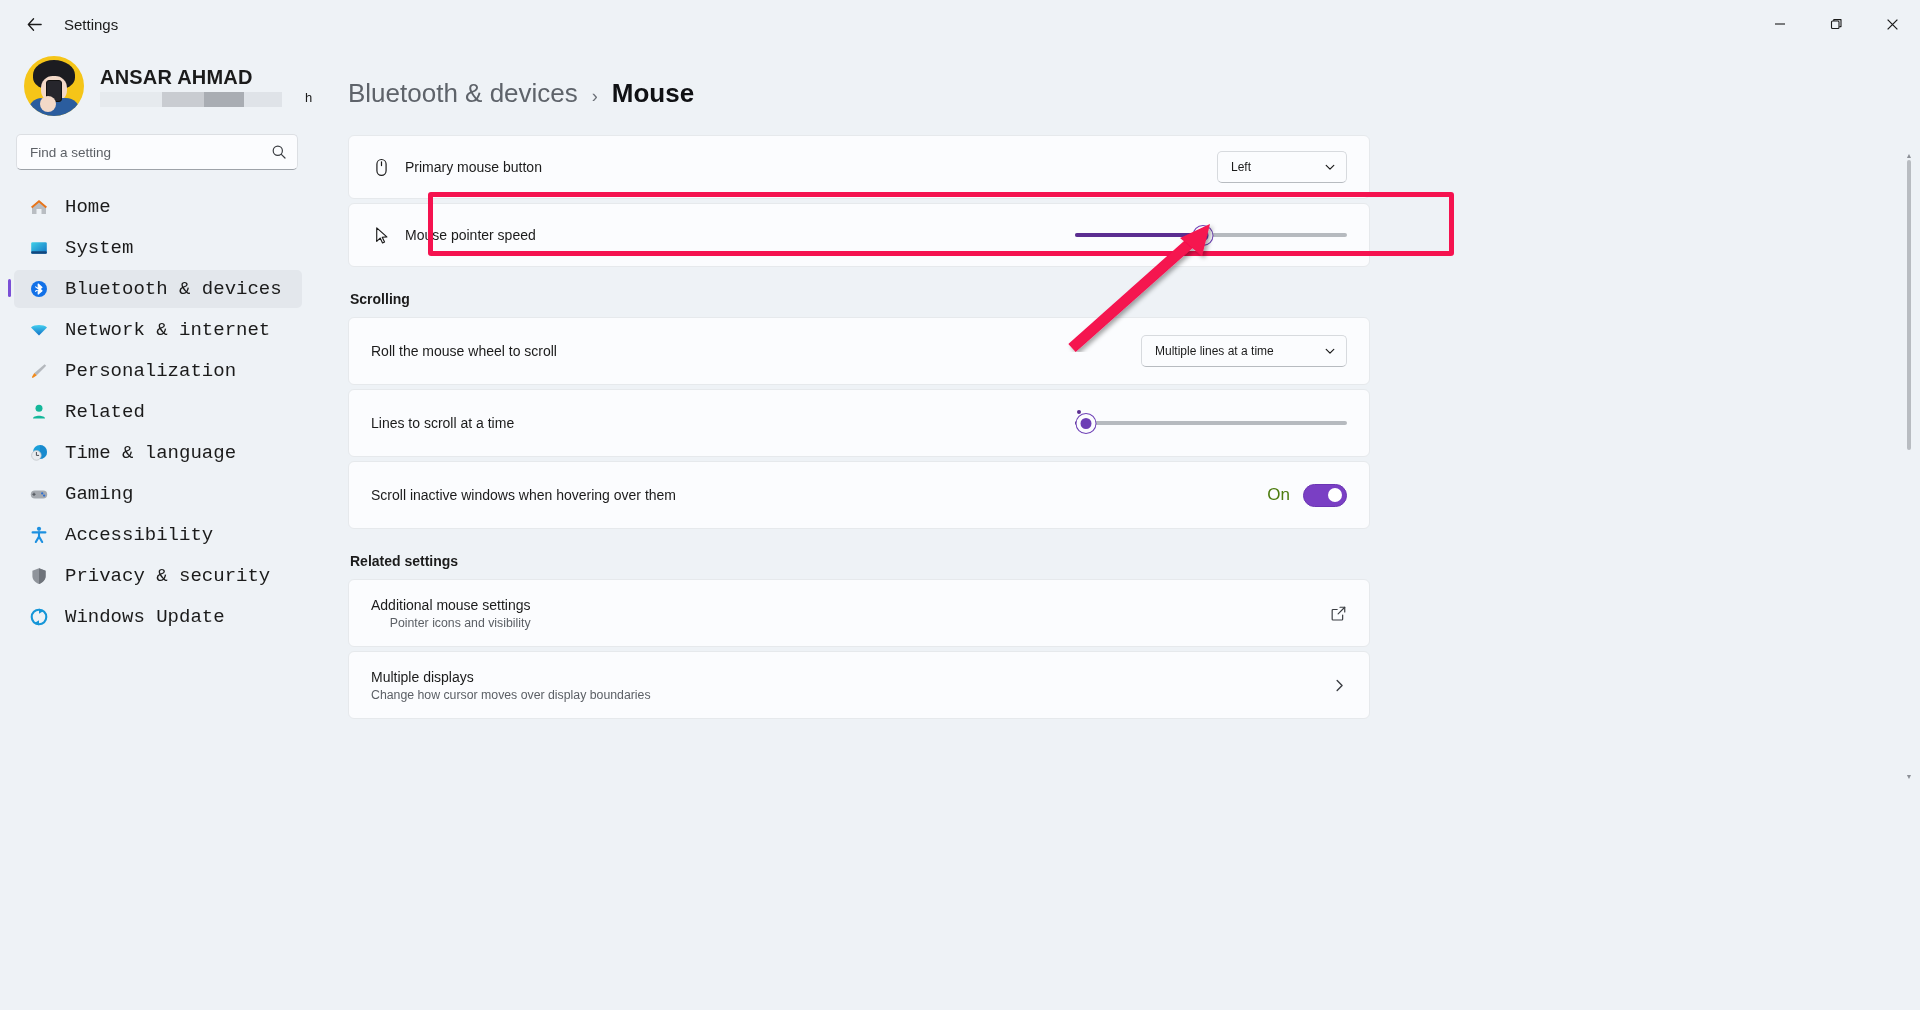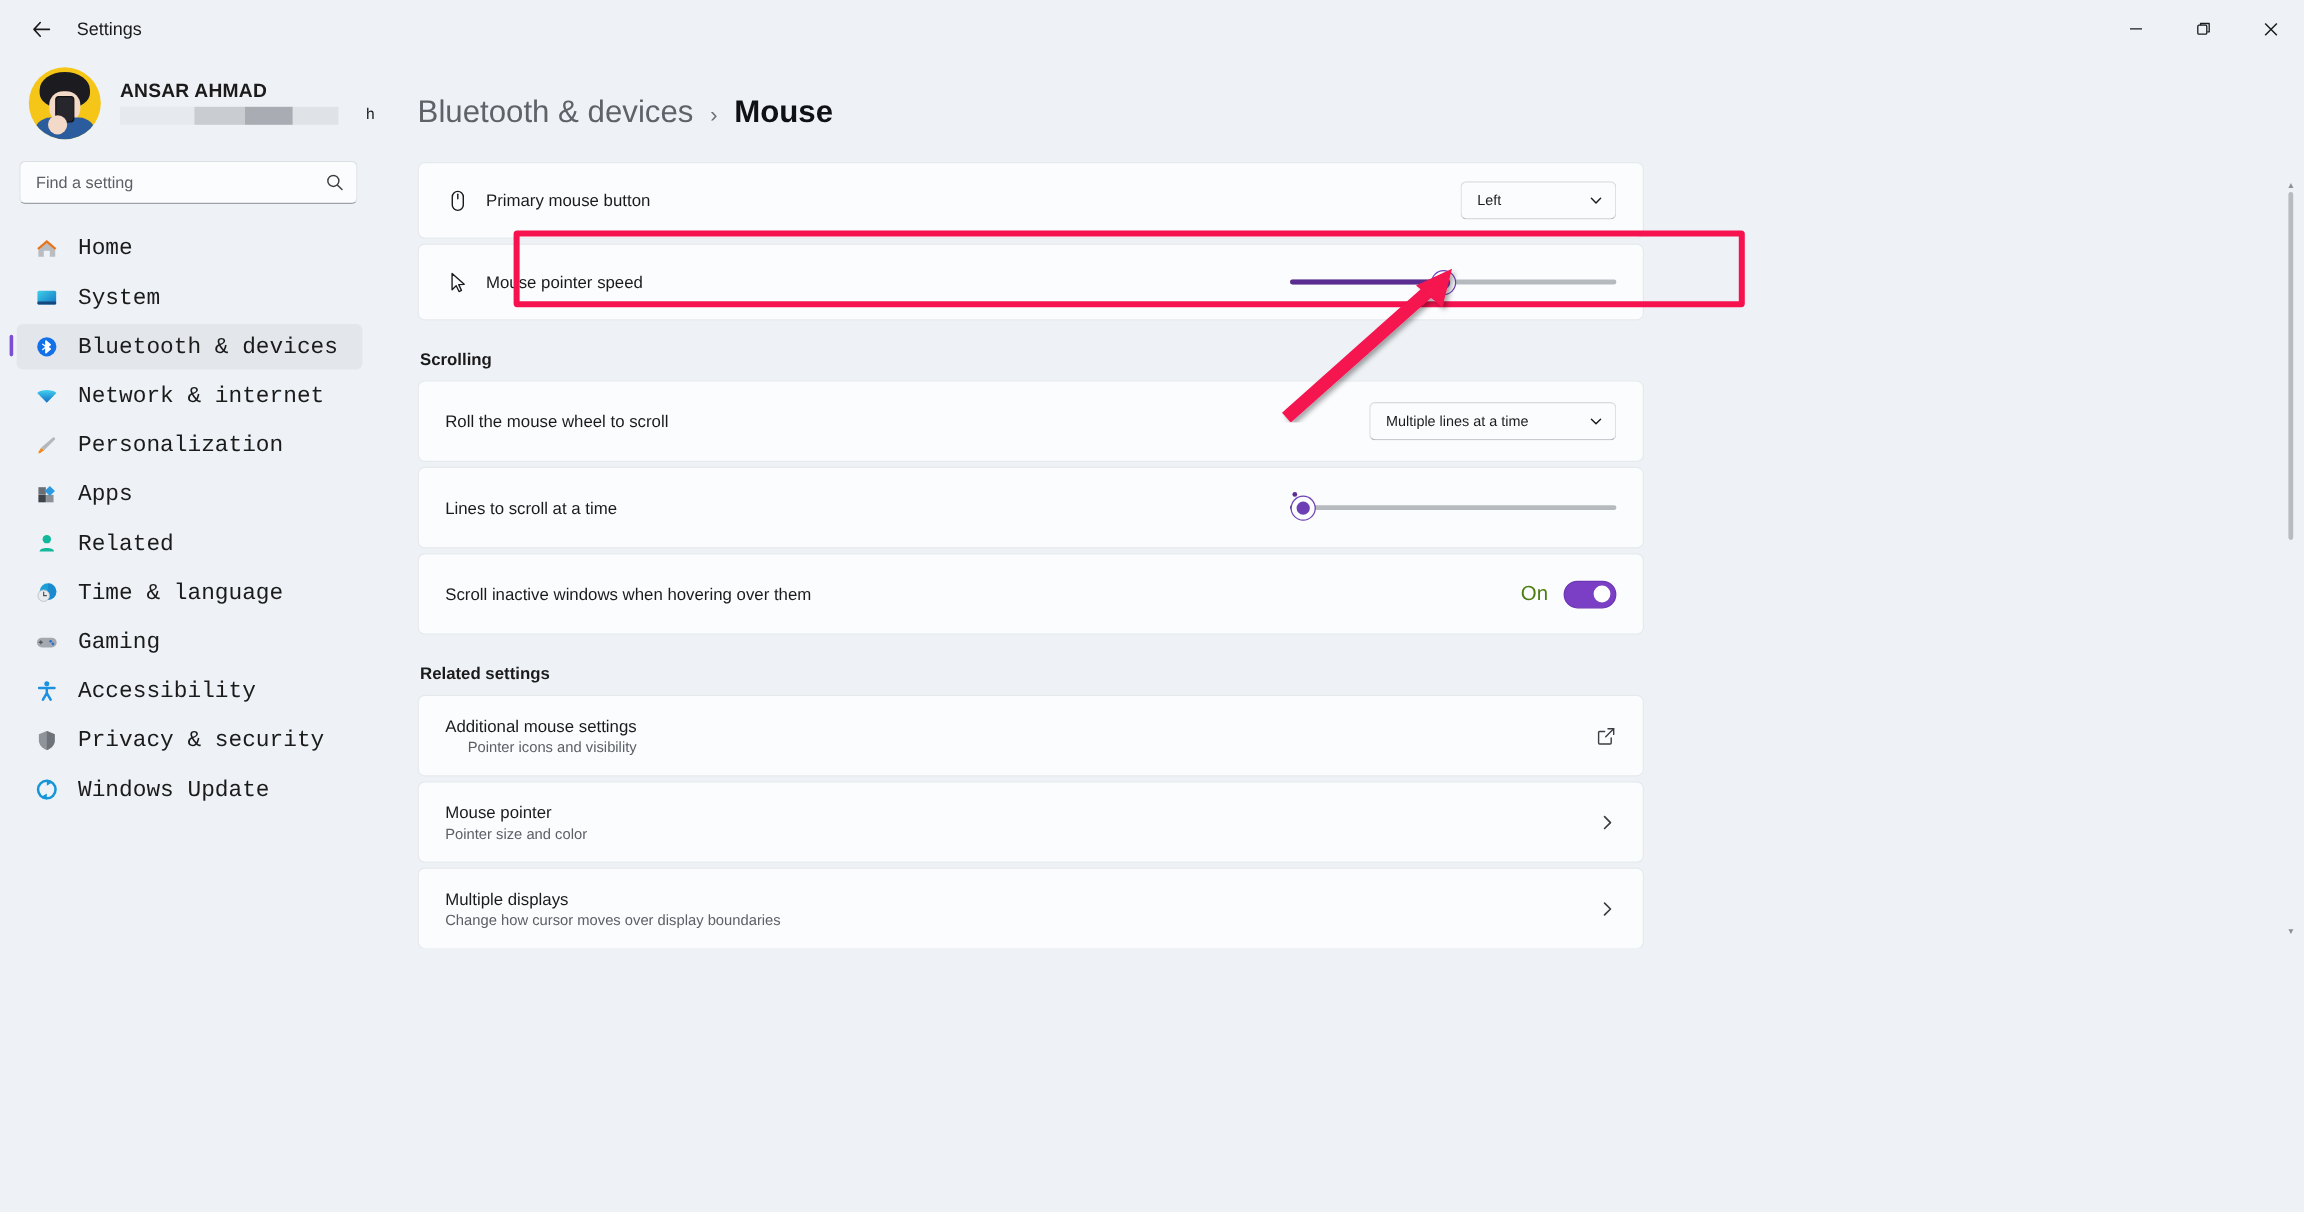--- a/index.html
+++ b/index.html
@@ -42,7 +42,7 @@
   .avatar .body-j { position: absolute; left: 4px; top: 42px; width: 52px; height: 22px; background: #2b5d9e; border-radius: 14px 14px 0 0; }
   .avatar .hand { position: absolute; left: 16px; top: 40px; width: 16px; height: 16px; background: #f3d9c8; border-radius: 50%; }
   .profile-text { display: flex; flex-direction: column; gap: 3px; }
-  .profile-name { font-size: 16px; font-weight: 700; color: #1b1b1b; letter-spacing: .2px; }
+  .profile-name { font-size: 20px; font-weight: 700; color: #1b1b1b; letter-spacing: .2px; }
   .profile-sub { position: relative; height: 15px; width: 160px; }
   .blur-a { position: absolute; left: 0; top: 0; width: 62px; height: 15px; background: #e6eaee; }
   .blur-b { position: absolute; left: 62px; top: 0; width: 42px; height: 15px; background: #c9ccd1; }

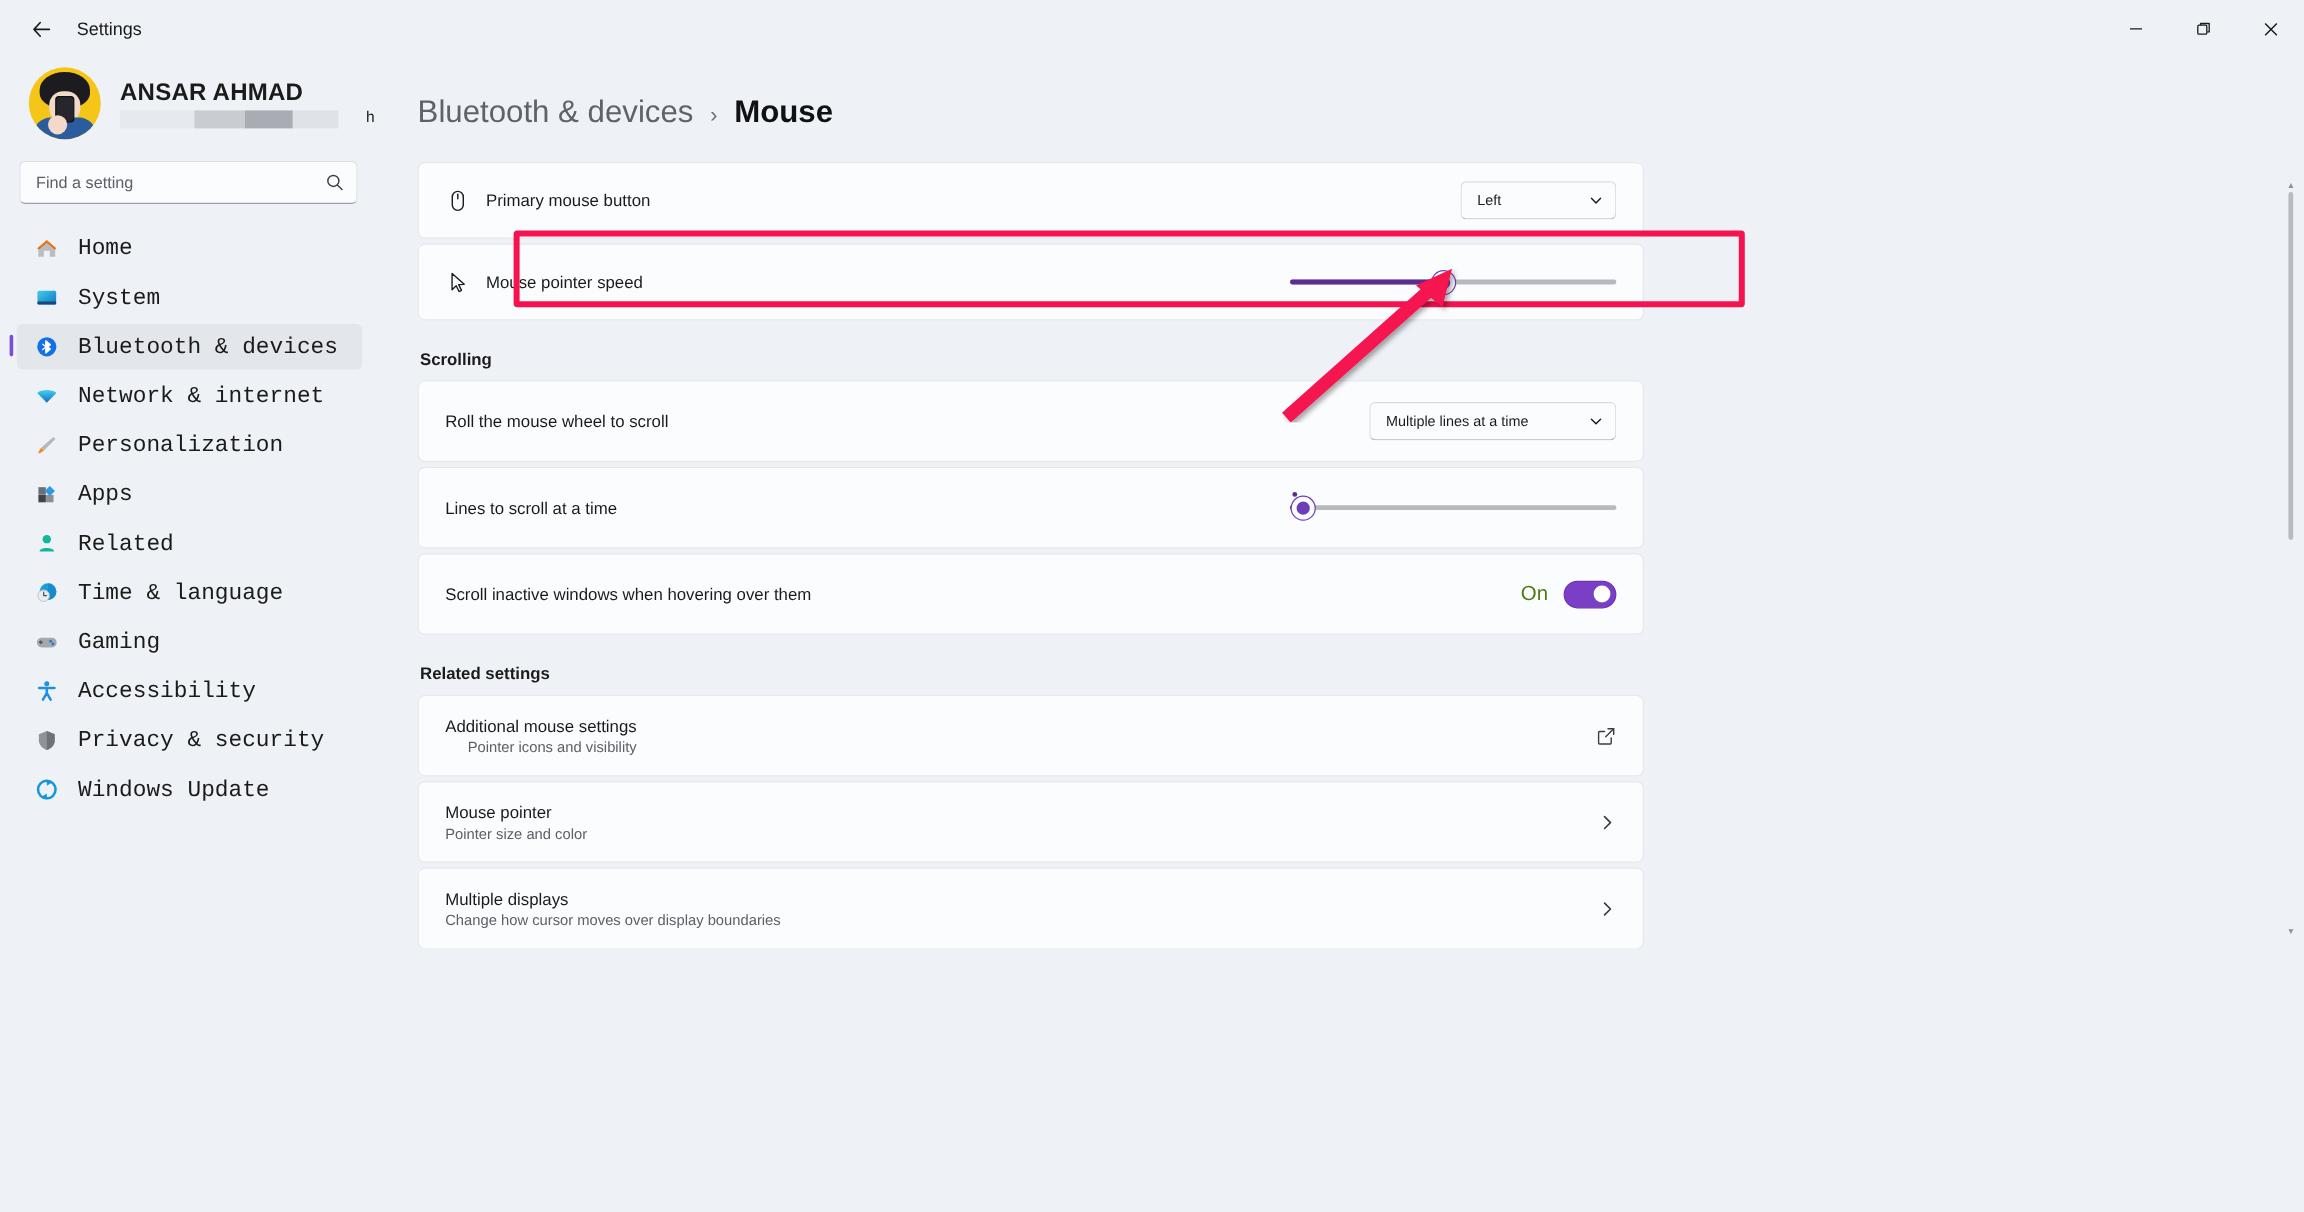--- a/index.html
+++ b/index.html
@@ -270,17 +270,6 @@
           <span class="nav-label">Personalization</span>
         </div>
 
-        <div class="nav-item">
-          <span class="nav-icon">
-            <svg width="20" height="20" viewBox="0 0 20 20">
-              <rect x="3" y="4" width="6.2" height="6.2" fill="#6a6f76"></rect>
-              <rect x="3" y="10.4" width="6.2" height="6.2" fill="#3f444b"></rect>
-              <rect x="9.4" y="10.4" width="6.2" height="6.2" fill="#8b9097"></rect>
-              <path d="M12.5 3 L16.8 7.2 L12.5 11.4 L8.3 7.2 Z" fill="#2d9ae0"></path>
-            </svg>
-          </span>
-          <span class="nav-label">Apps</span>
-        </div>
 
         <div class="nav-item">
           <span class="nav-icon">

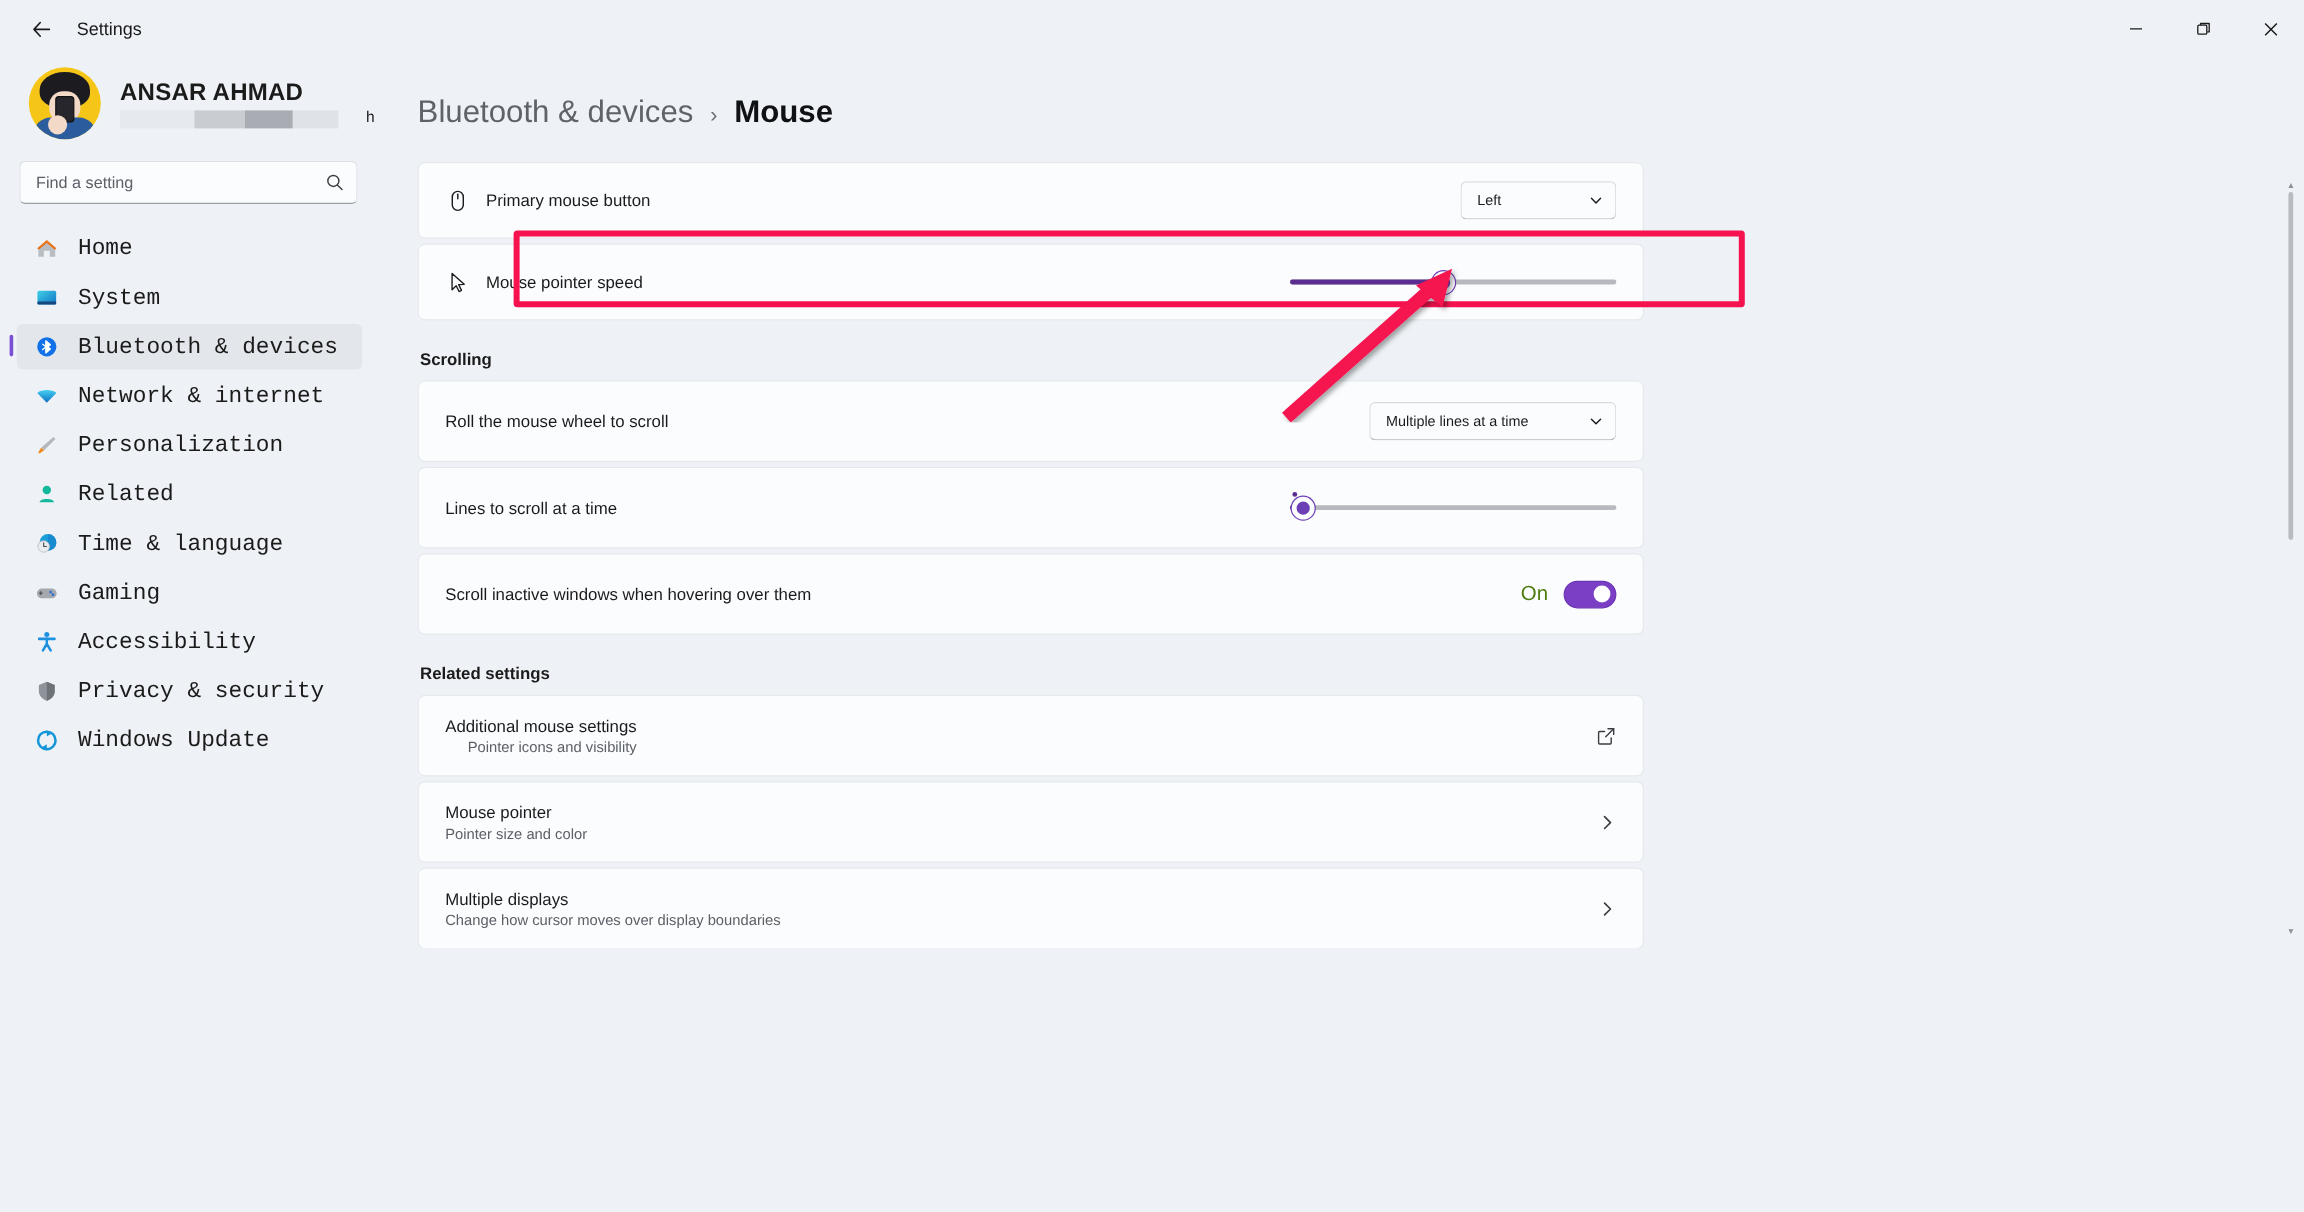--- a/index.html
+++ b/index.html
@@ -438,18 +438,6 @@
           </span>
         </div>
 
-        <div class="card clickable" style="min-height:68px;">
-          <div class="card-textblock">
-            <span class="card-label">Mouse pointer</span>
-            <span class="card-sub">Pointer size and color</span>
-          </div>
-          <span class="card-spacer"></span>
-          <span class="chev-right">
-            <svg width="15" height="15" viewBox="0 0 14 14">
-                <path d="M4.8 2.4 L9.4 7 L4.8 11.6" fill="none" stroke="currentColor" stroke-width="1.3" stroke-linecap="round" stroke-linejoin="round"></path>
-              </svg>
-          </span>
-        </div>
 
         <div class="card clickable" style="min-height:68px;">
           <div class="card-textblock">

